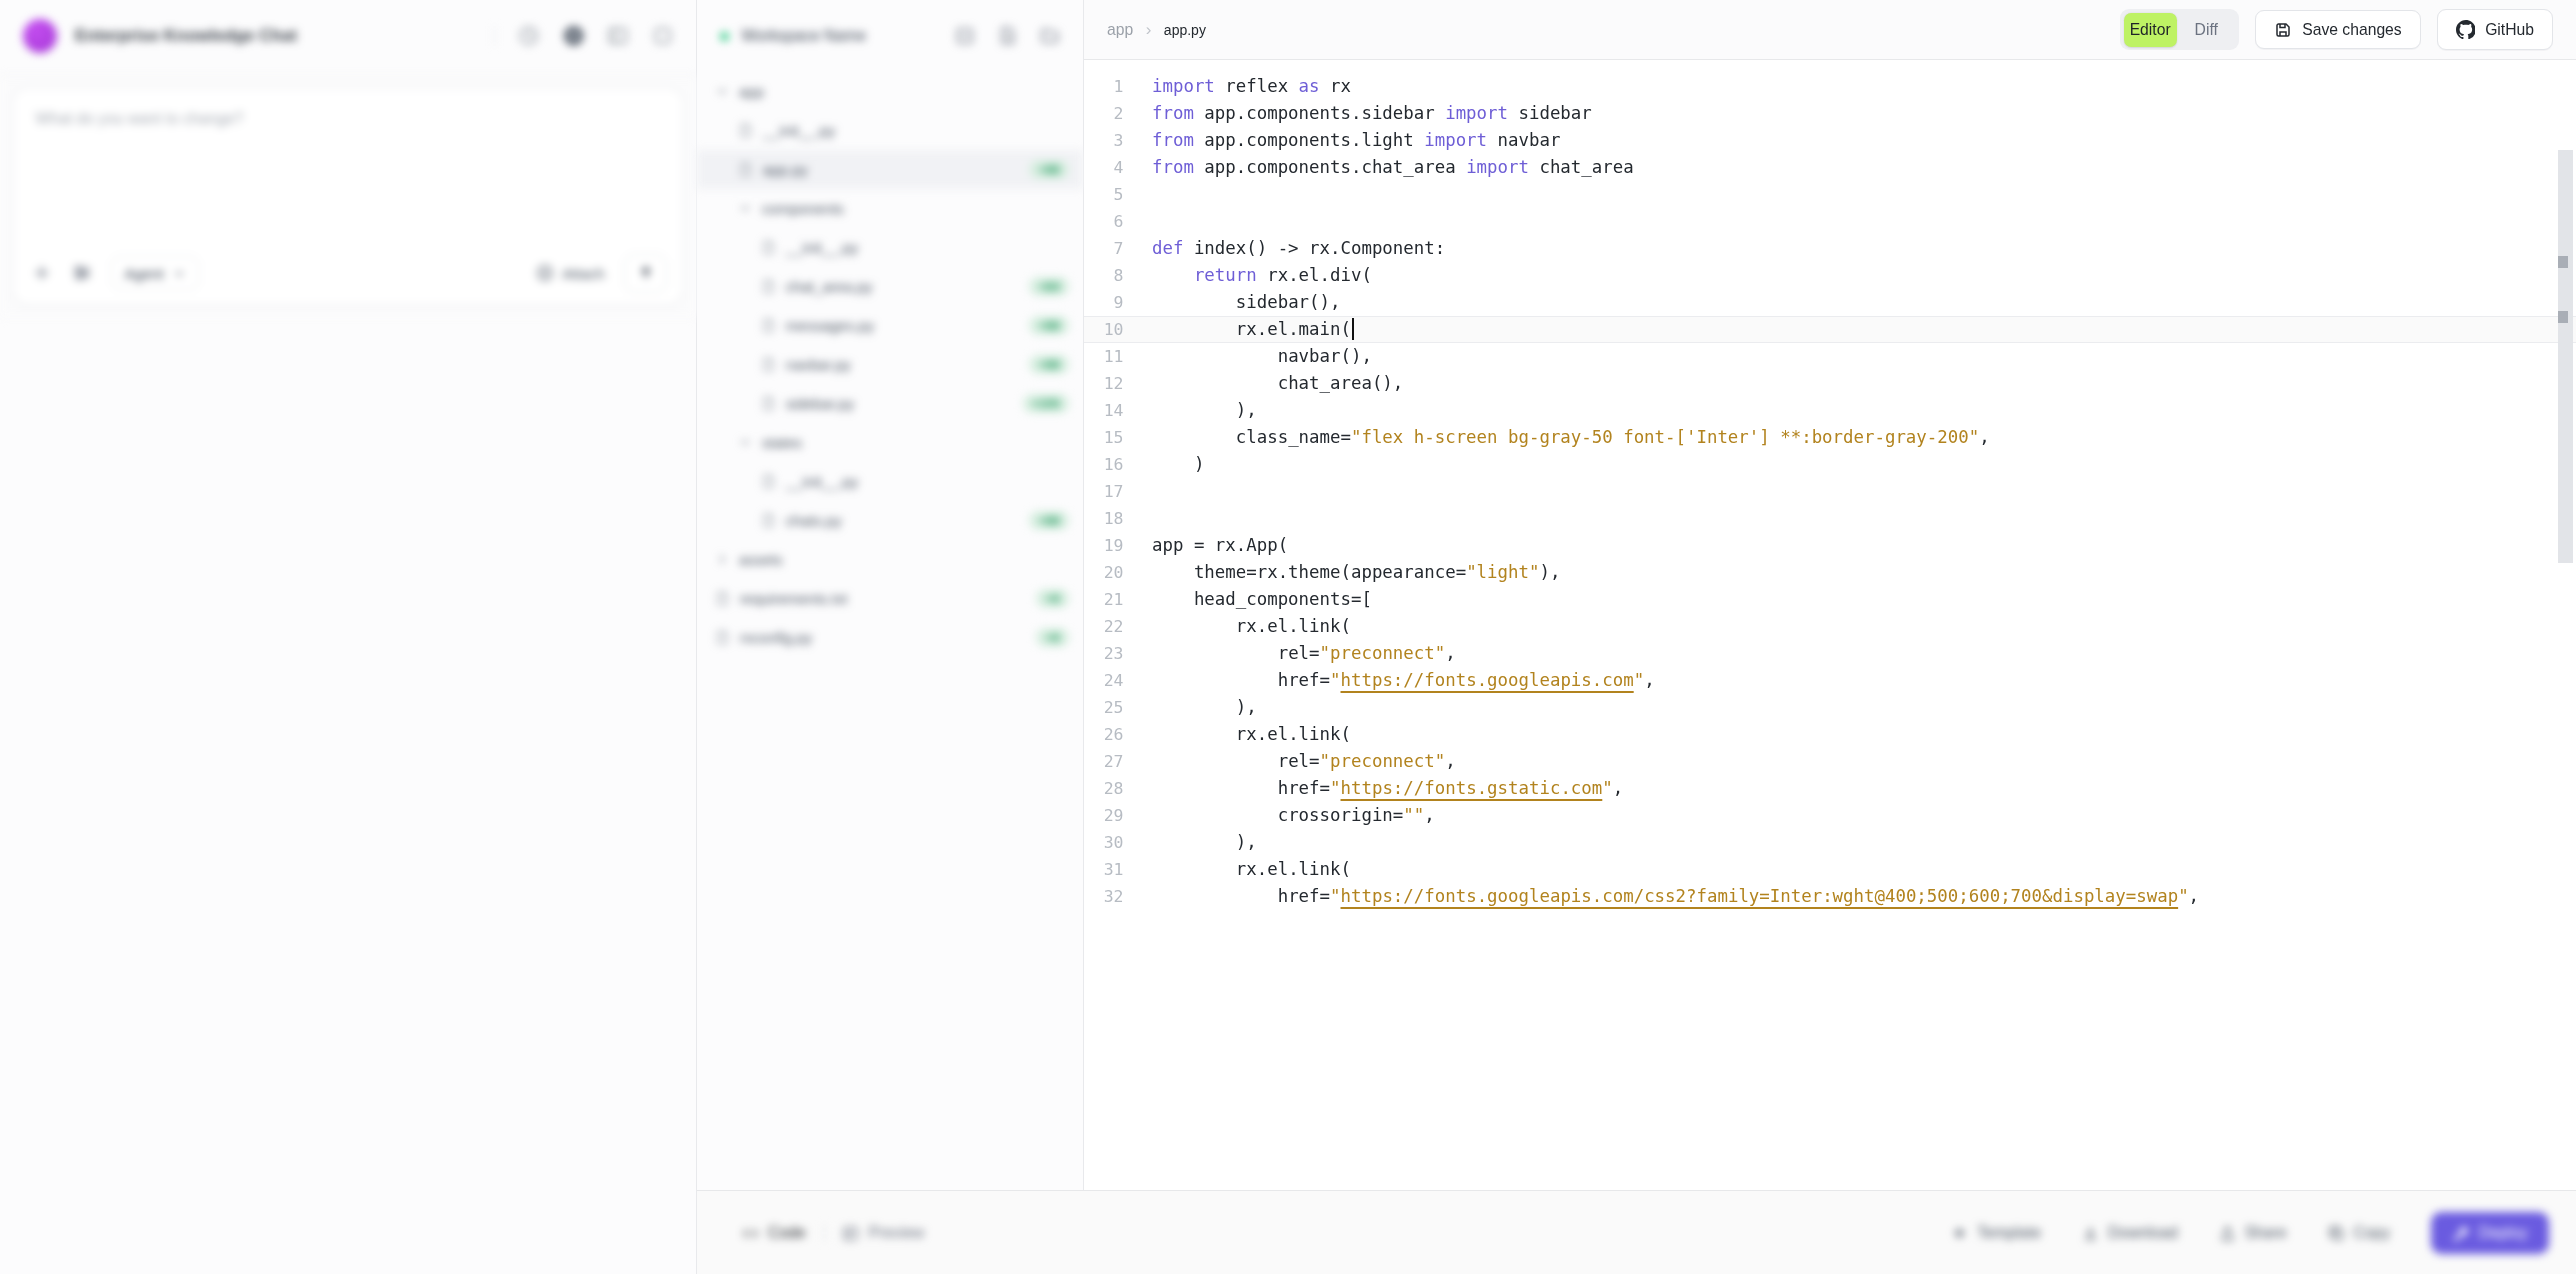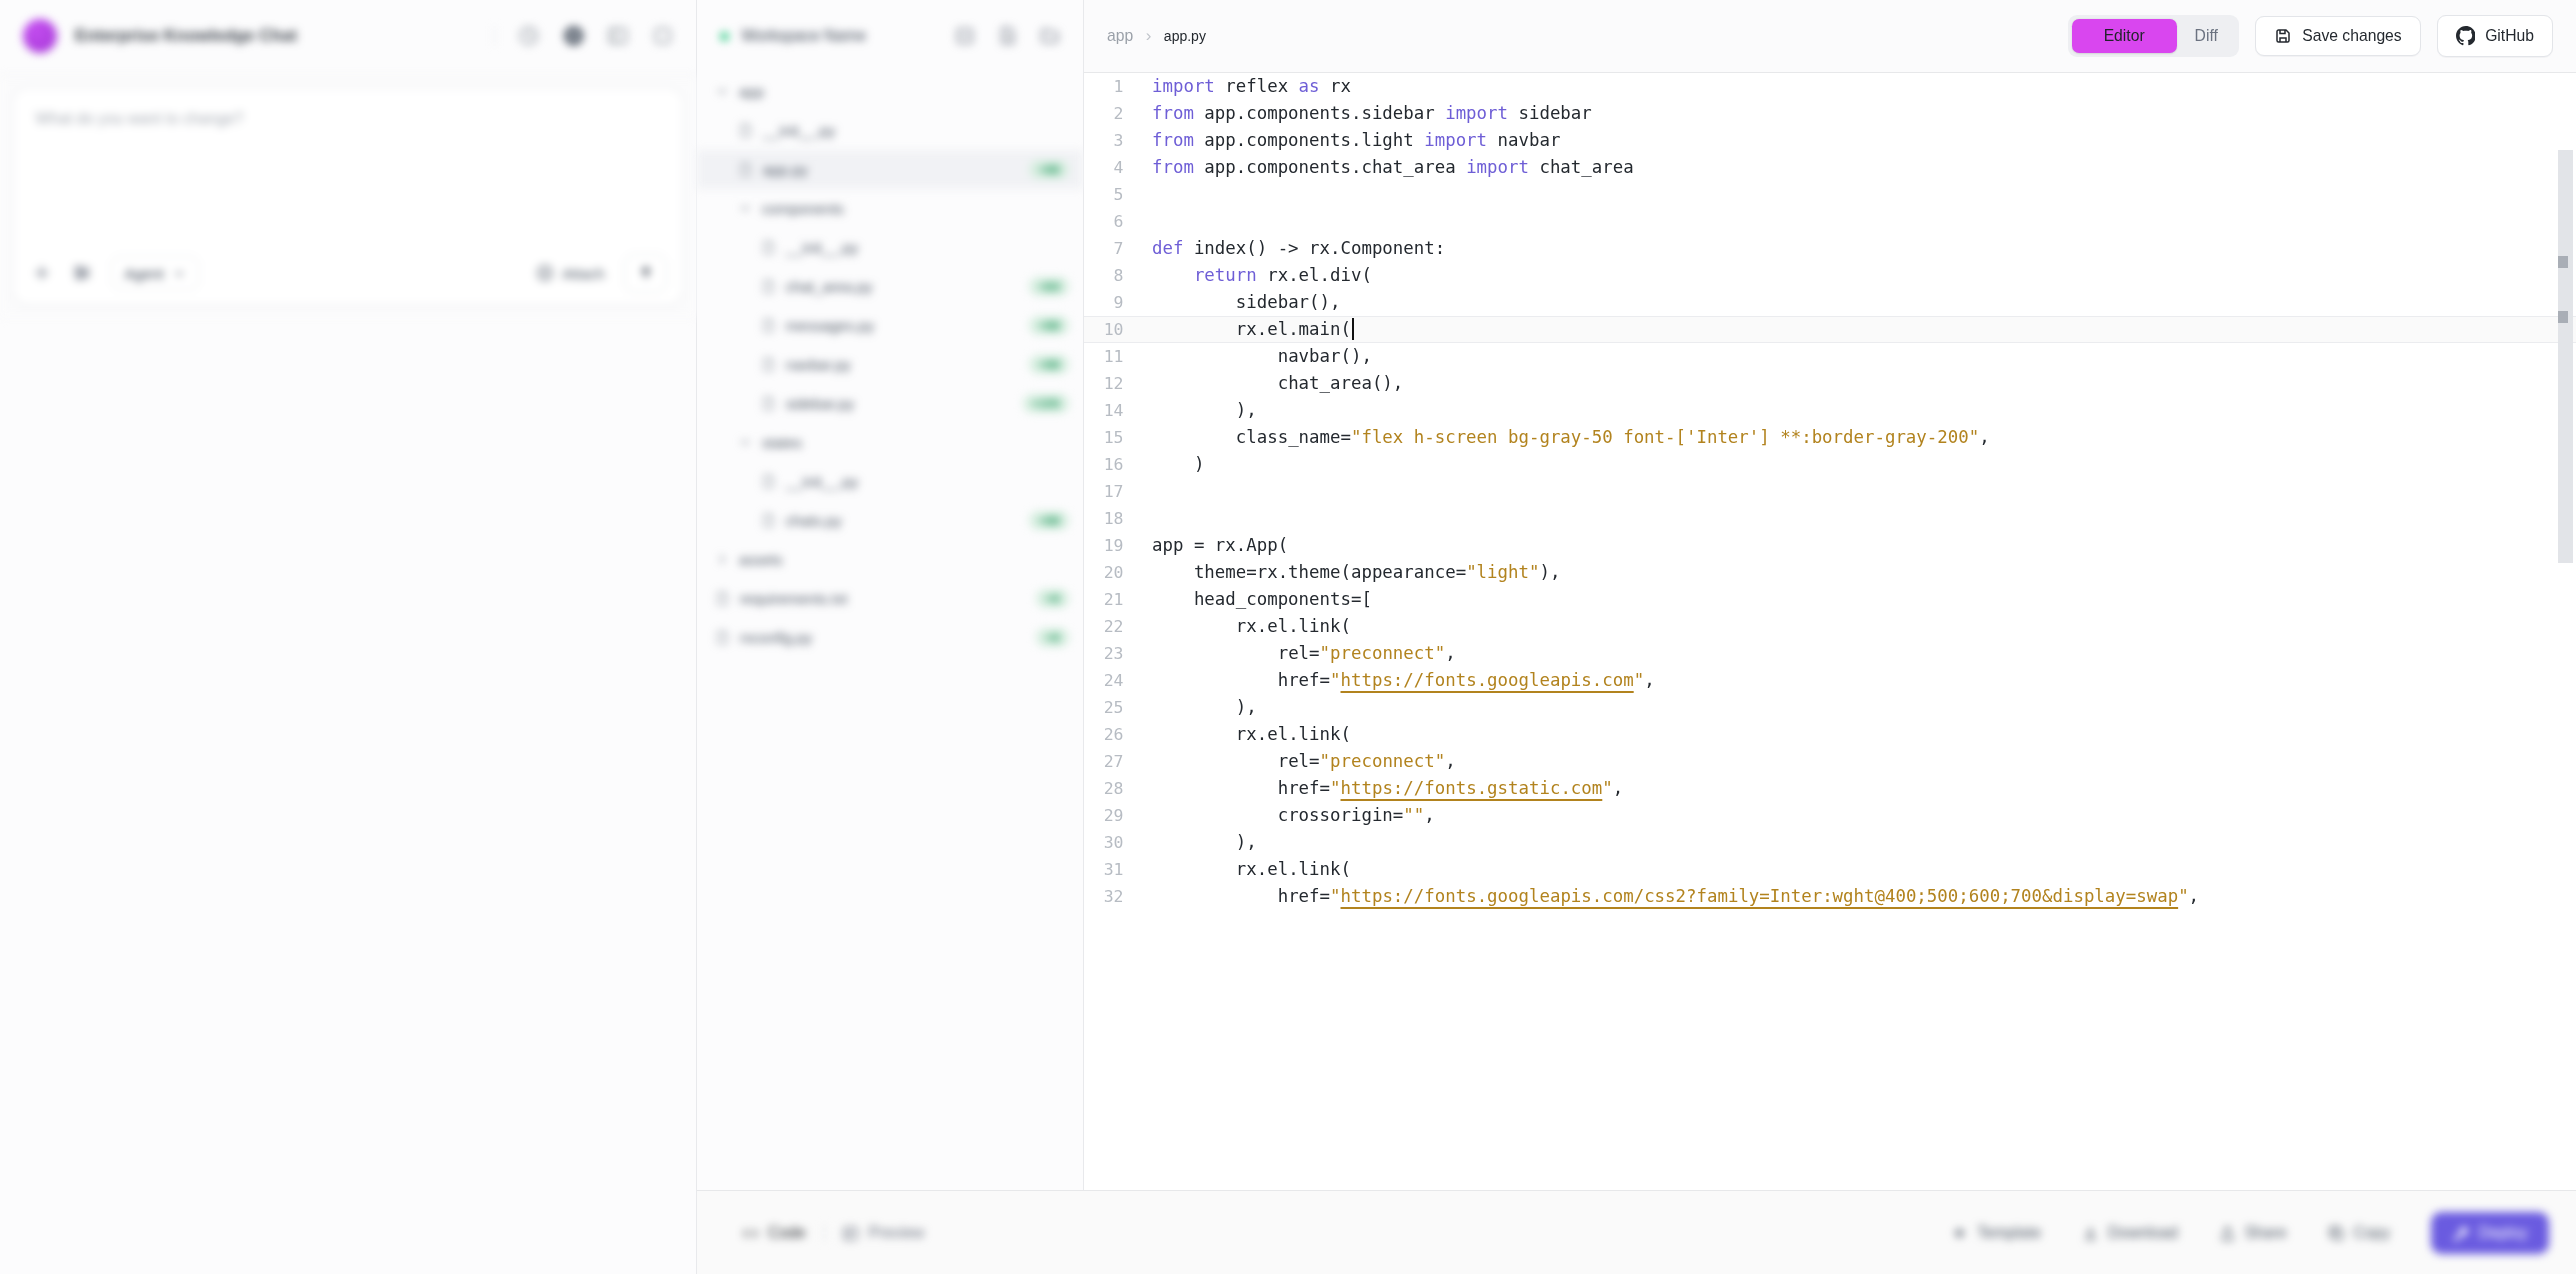--- a/index.html
+++ b/index.html
@@ -64,7 +64,7 @@
 
   
   .editor-panel { position:absolute; left:1084px; right:0; top:0; bottom:0; background:#fff; }
-  .editor-header { height:73px; background:#fbfbfc; border-bottom:0.9px solid #e7e8ea;
+  .editor-header { height:60px; background:#fbfbfc; border-bottom:0.9px solid #e7e8ea;
     display:flex; align-items:center; padding:0 23px; }
   .crumb-folder { font-size:15.7px; color:#9ba1a9; }
   .crumb-sep { font-size:17px; color:#c0c4ca; margin:0 12.5px; }

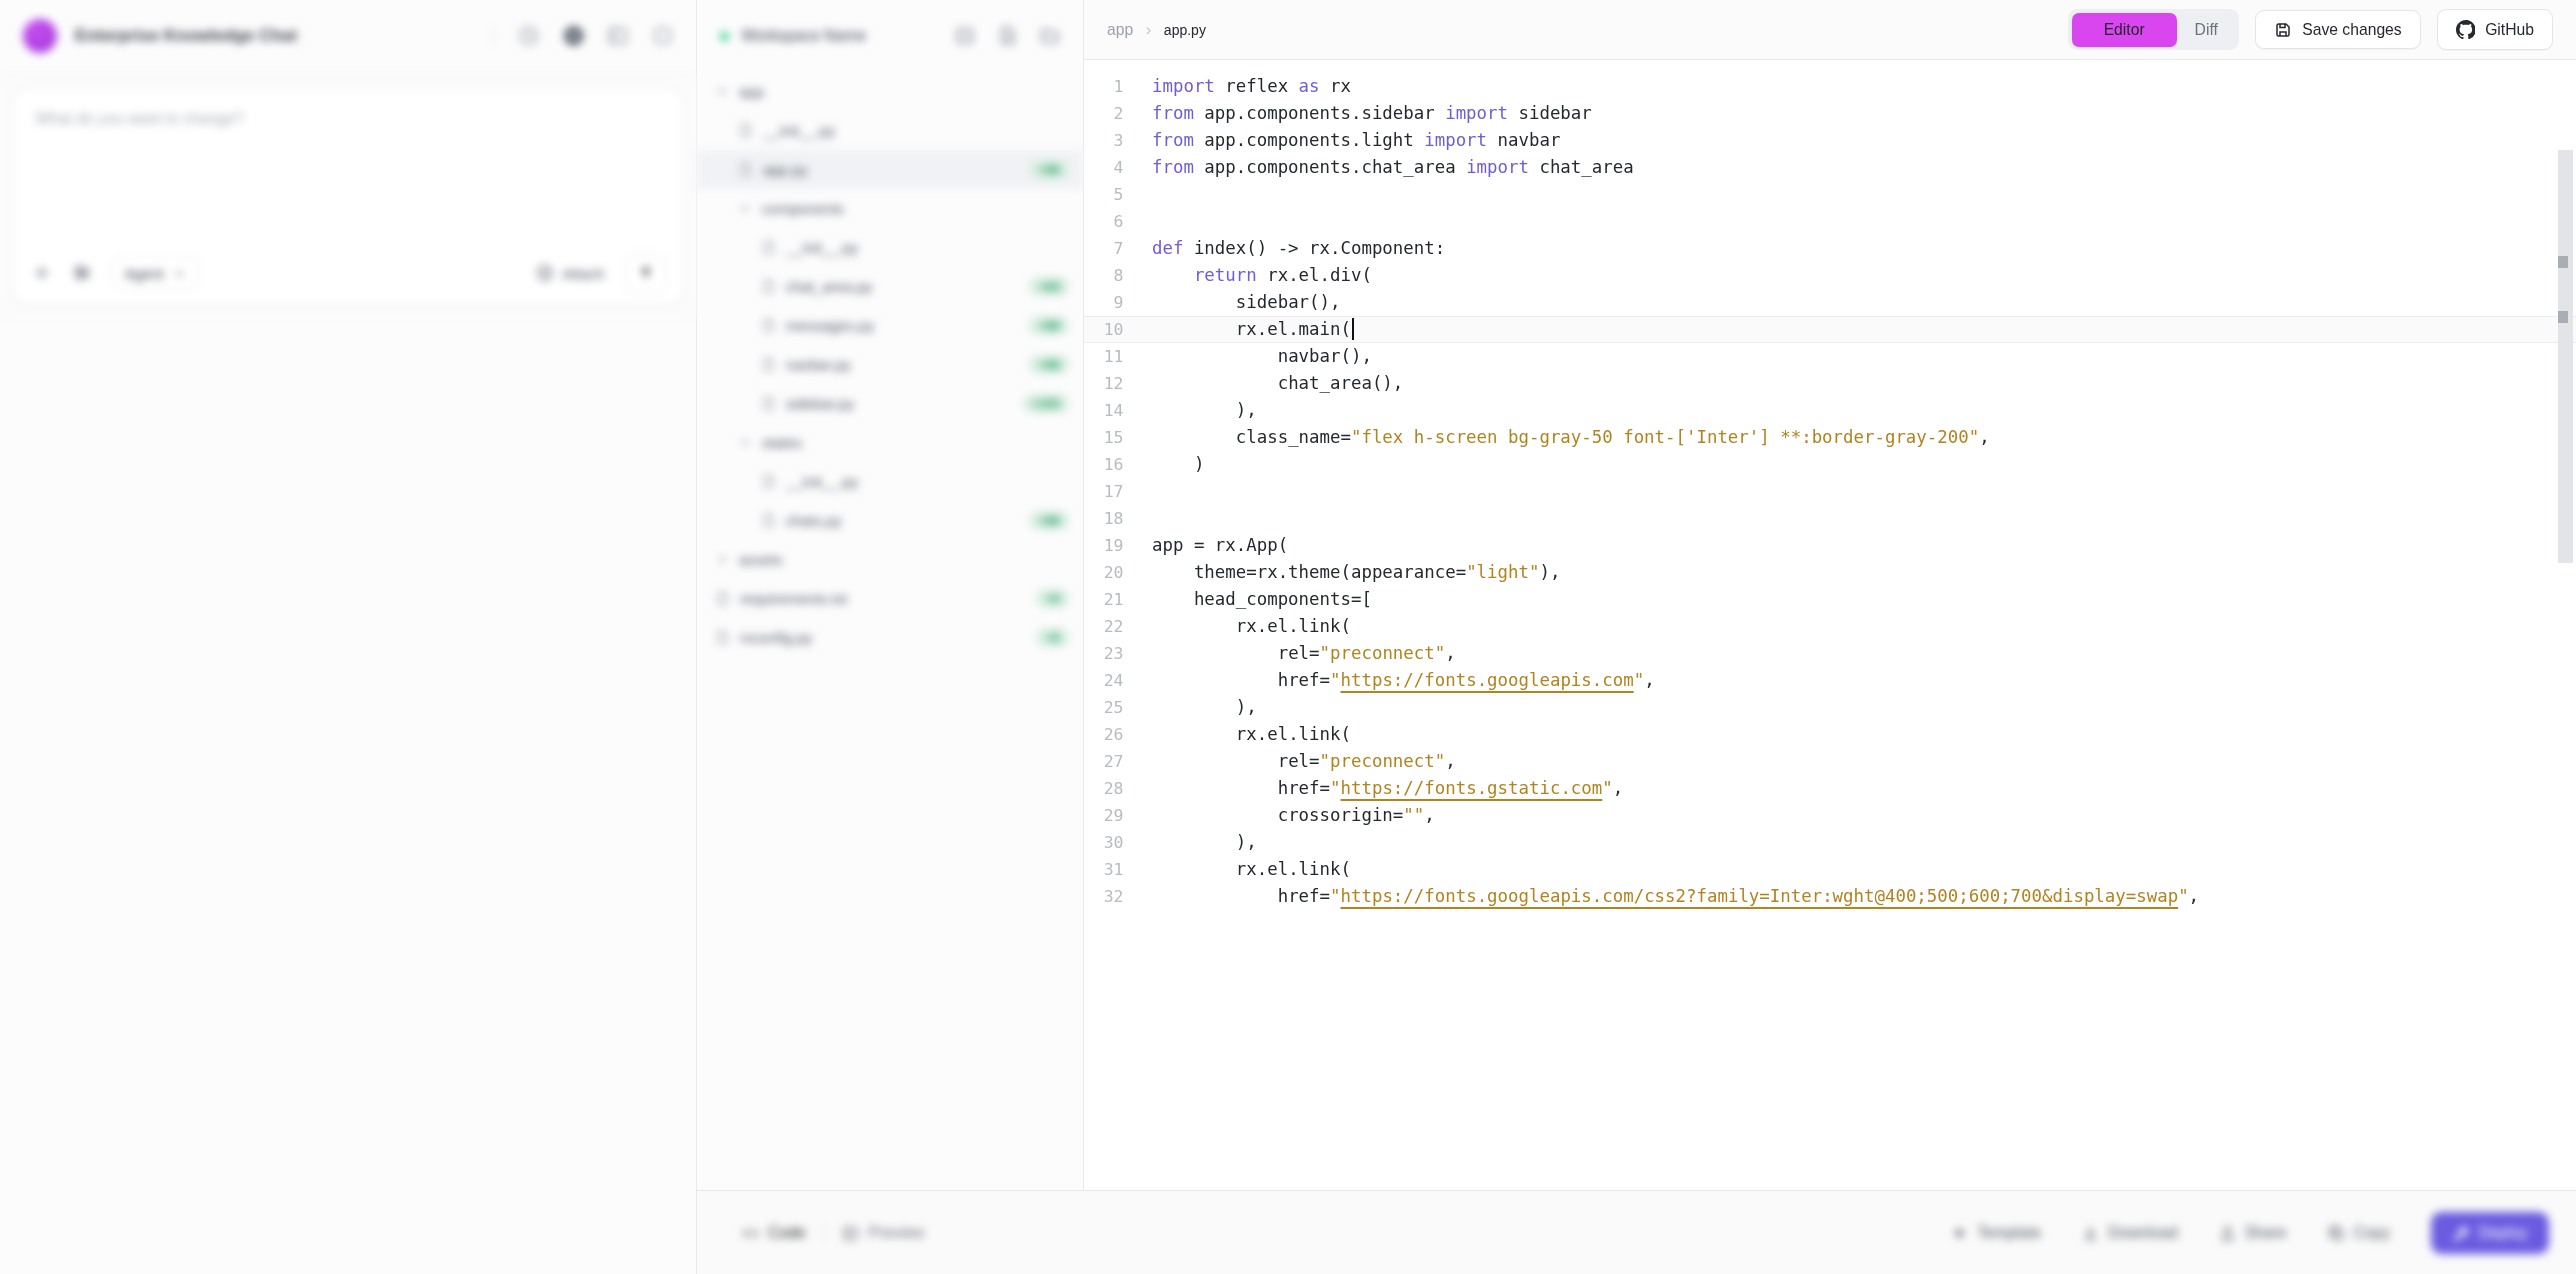--- a/index.html
+++ b/index.html
@@ -70,7 +70,7 @@
   .crumb-sep { font-size:17px; color:#c0c4ca; margin:0 12.5px; }
   .crumb-file { font-size:14px; color:#24292f; font-weight:500; }
   .segmented { background:#eeeff2; border-radius:9px; padding:3.6px; display:flex; font-size:15.7px; }
-  .seg-on { background:#d946ef; border-radius:7.2px; padding:8px 32px; color:#1f2328; font-weight:500;
+  .seg-on { background:#bef264; border-radius:7.2px; padding:8px 6px; color:#1f2328; font-weight:500;
     box-shadow:0 0.9px 1.8px rgba(0,0,0,.12); }
   .seg-off { padding:8px 18px; color:#6b7280; }
   .hbtn { margin-left:16px; display:flex; align-items:center; gap:9.8px; background:#fff;

